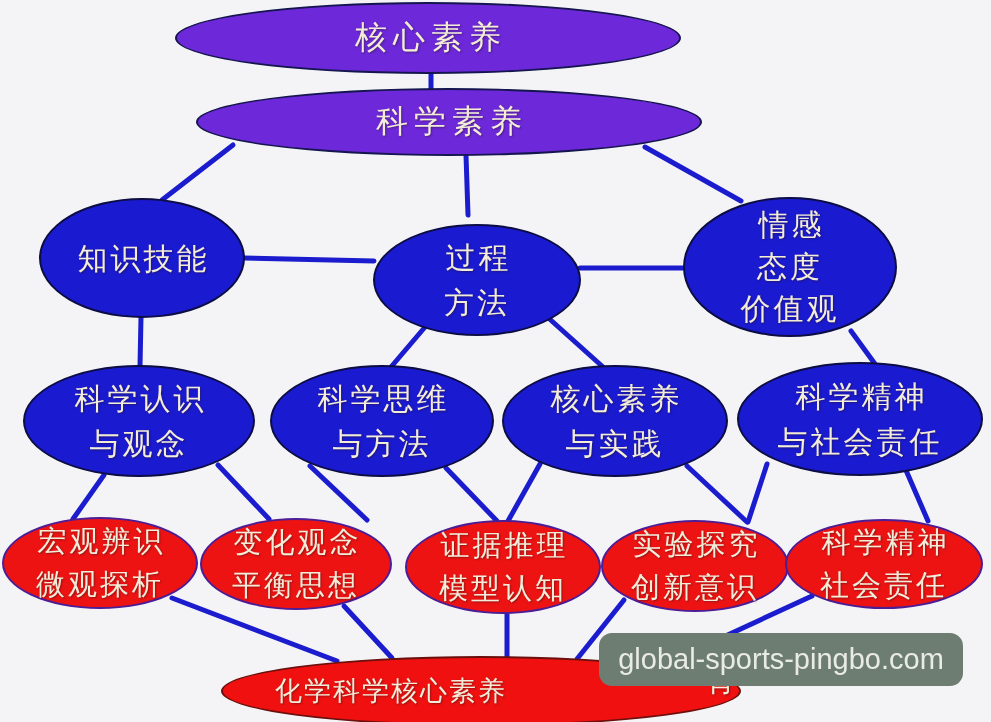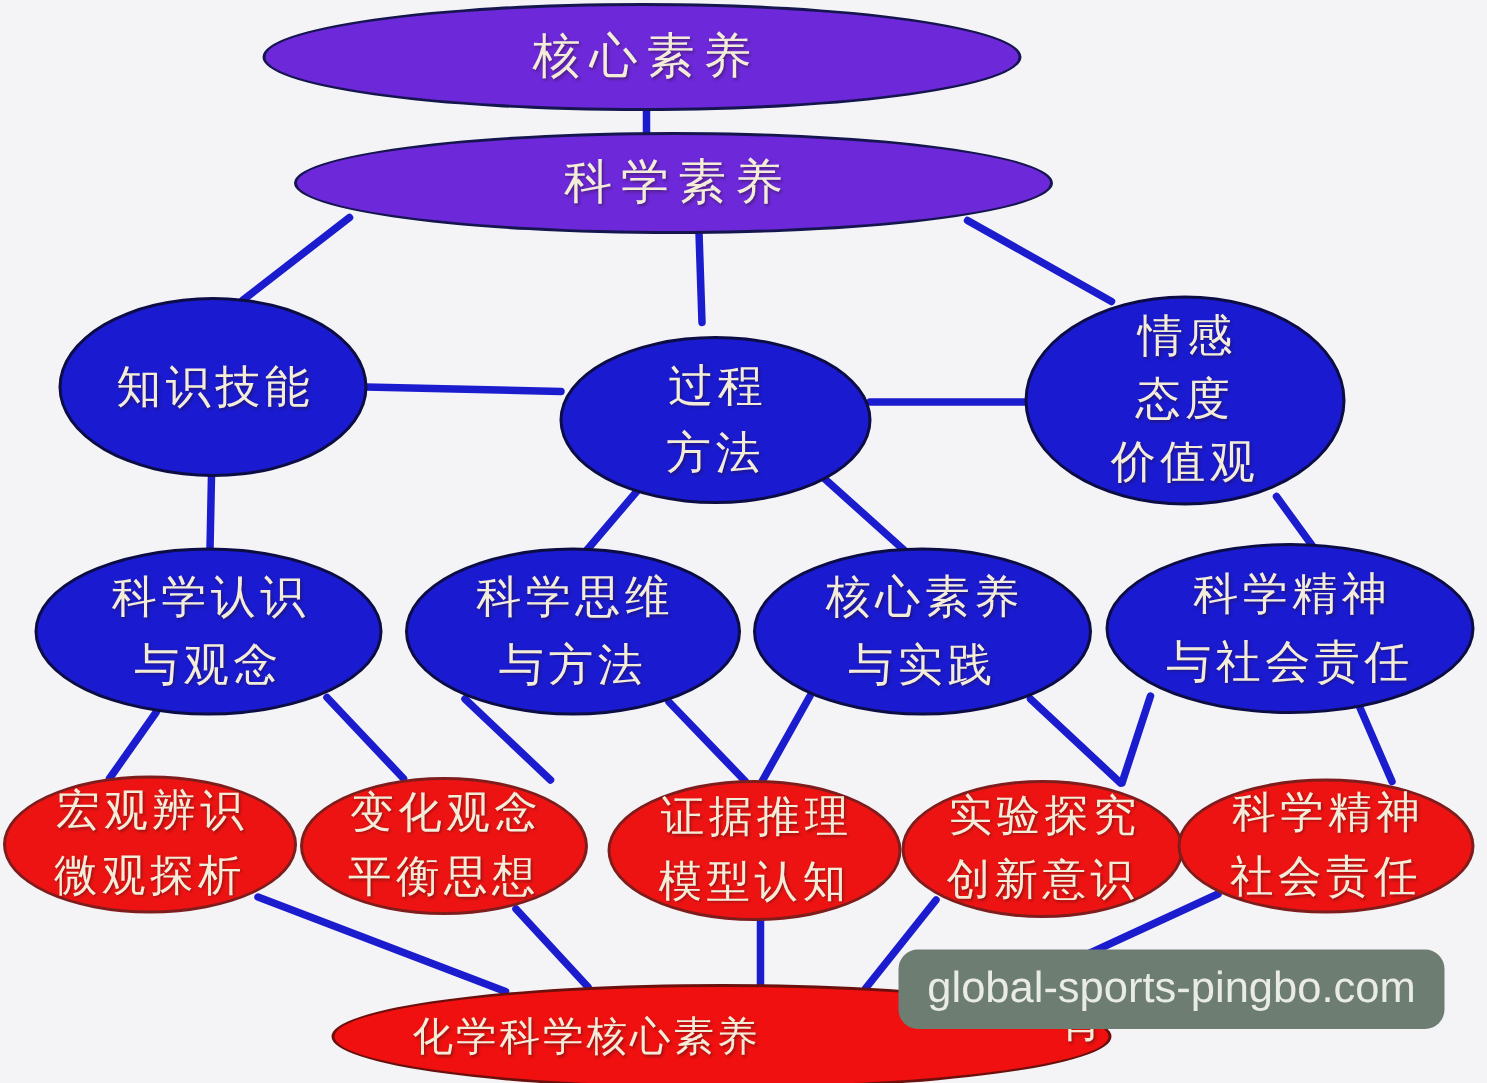--- a/index.html
+++ b/index.html
@@ -17,7 +17,7 @@
   }
   .node.light{background:#6d28d9;border:2px solid #15154f;font-size:32px;letter-spacing:6px;text-indent:6px;}
   .node.dark{background:#1a1ad0;border:2px solid #0d0d45;font-size:30px;letter-spacing:3px;line-height:1.5;text-indent:3px;}
-  .node.red{background:#ee1313;border:2px solid #7f1d1d;font-size:29px;letter-spacing:3px;line-height:1.5;text-indent:3px;}
+  .node.red{background:#ee1313;border:2px solid #4c1d95;font-size:29px;letter-spacing:3px;line-height:1.5;text-indent:3px;}
   .node.red-bottom{background:#f01010;border:2px solid #6b100c;font-size:27px;letter-spacing:2px;}
   .node.red-bottom .shift{transform:translateX(-90px);display:block;}
   #partial-char{

